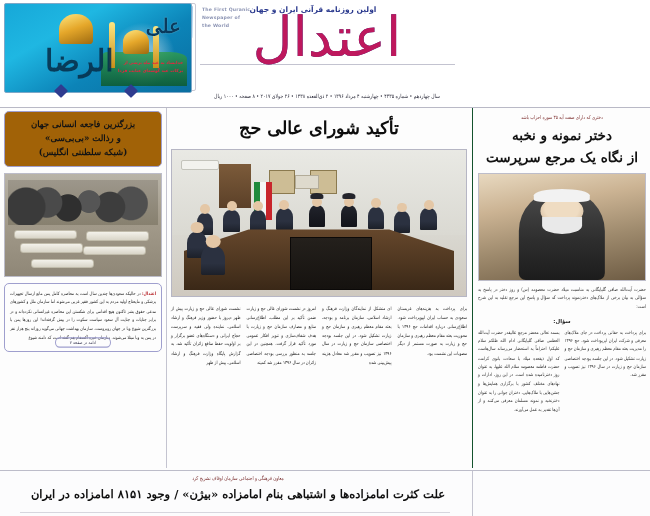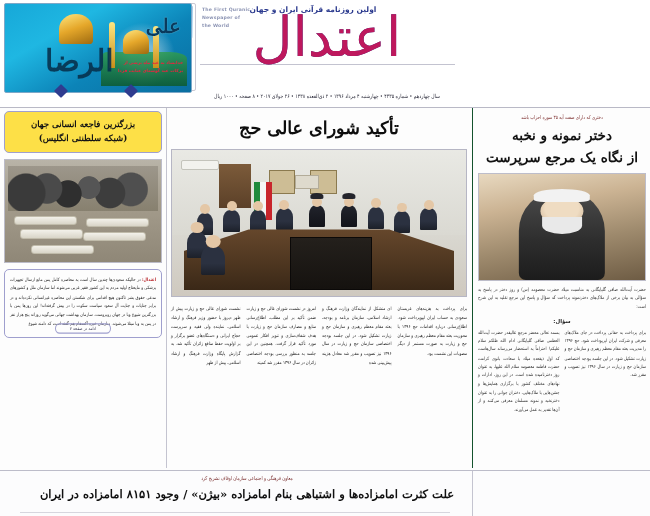--- a/index.html
+++ b/index.html
@@ -340,7 +340,7 @@
     border-radius: 5px;
     padding: 6px 5px;
     text-align: center;
-    background: #fde047;
+    background: #a16207;
   }
   .lbox-title {
     font-family: "DejaVu Serif", "Liberation Serif", serif;

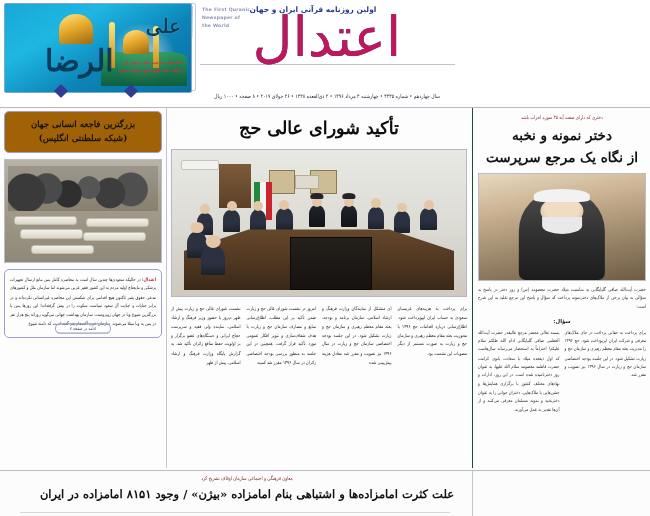--- a/index.html
+++ b/index.html
@@ -532,6 +532,7 @@
     <div class="col-left">
       <div class="lbox">
         <div class="lbox-title">بزرگترین فاجعه انسانی جهان</div>
+        <div class="lbox-title">و رذالت «بی‌بی‌سی»</div>
         <div class="lbox-title">(شبکه سلطنتی انگلیس)</div>
       </div>
       <div class="left-photo">

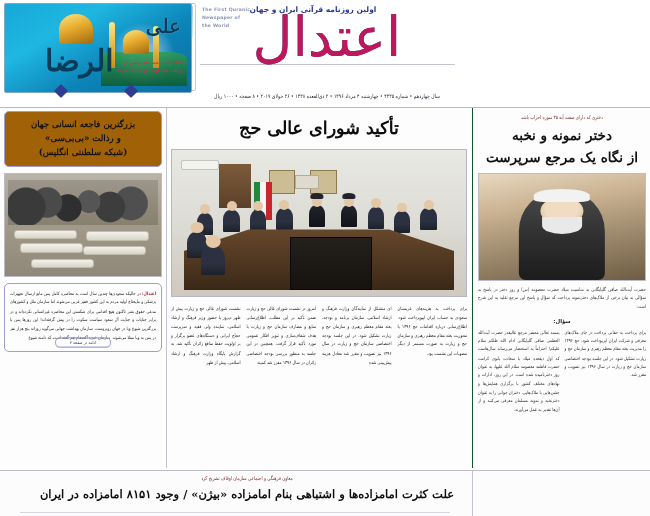--- a/index.html
+++ b/index.html
@@ -407,7 +407,7 @@
     border-left: 1px solid #c4c4d0;
   }
   .bs-main {
-    position: absolute; top: 0; left: 12px; width: 470px; height: 46px;
+    position: absolute; top: 0; left: 3px; width: 470px; height: 46px;
     text-align: center; padding-top: 5px;
   }
   .bs-kicker { font-size: 4.2px; color: #7a2e2e; transform: scaleY(1.25); }

